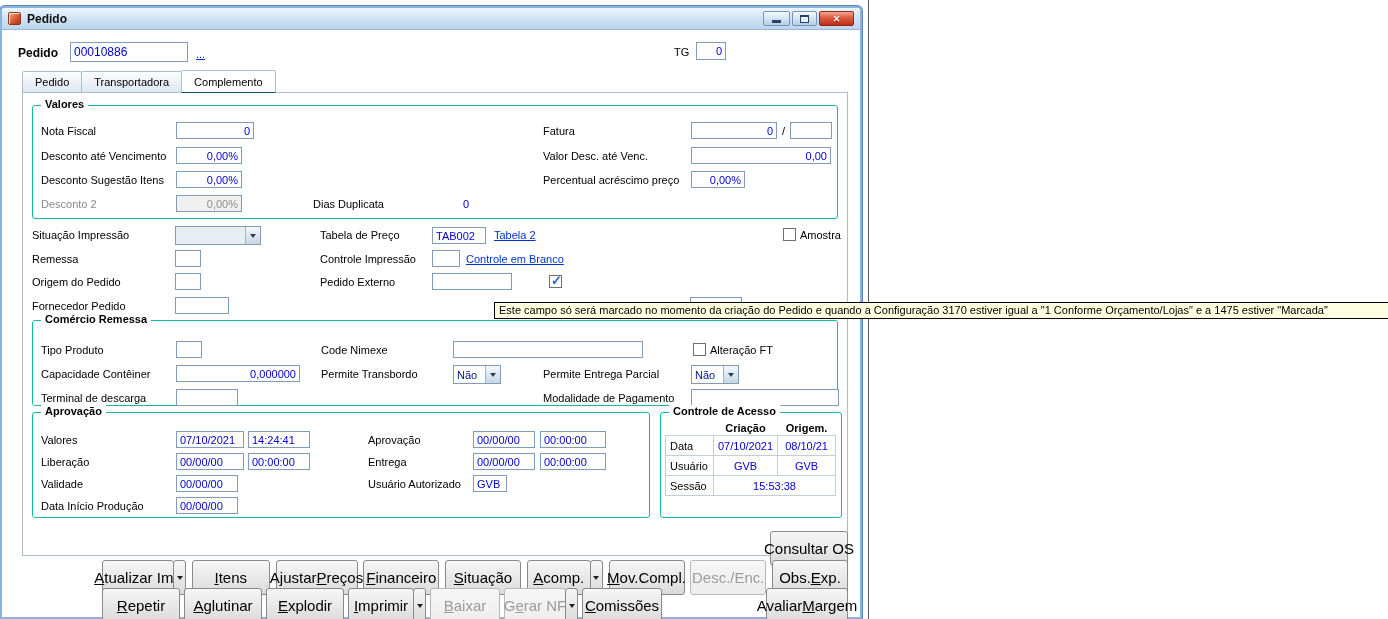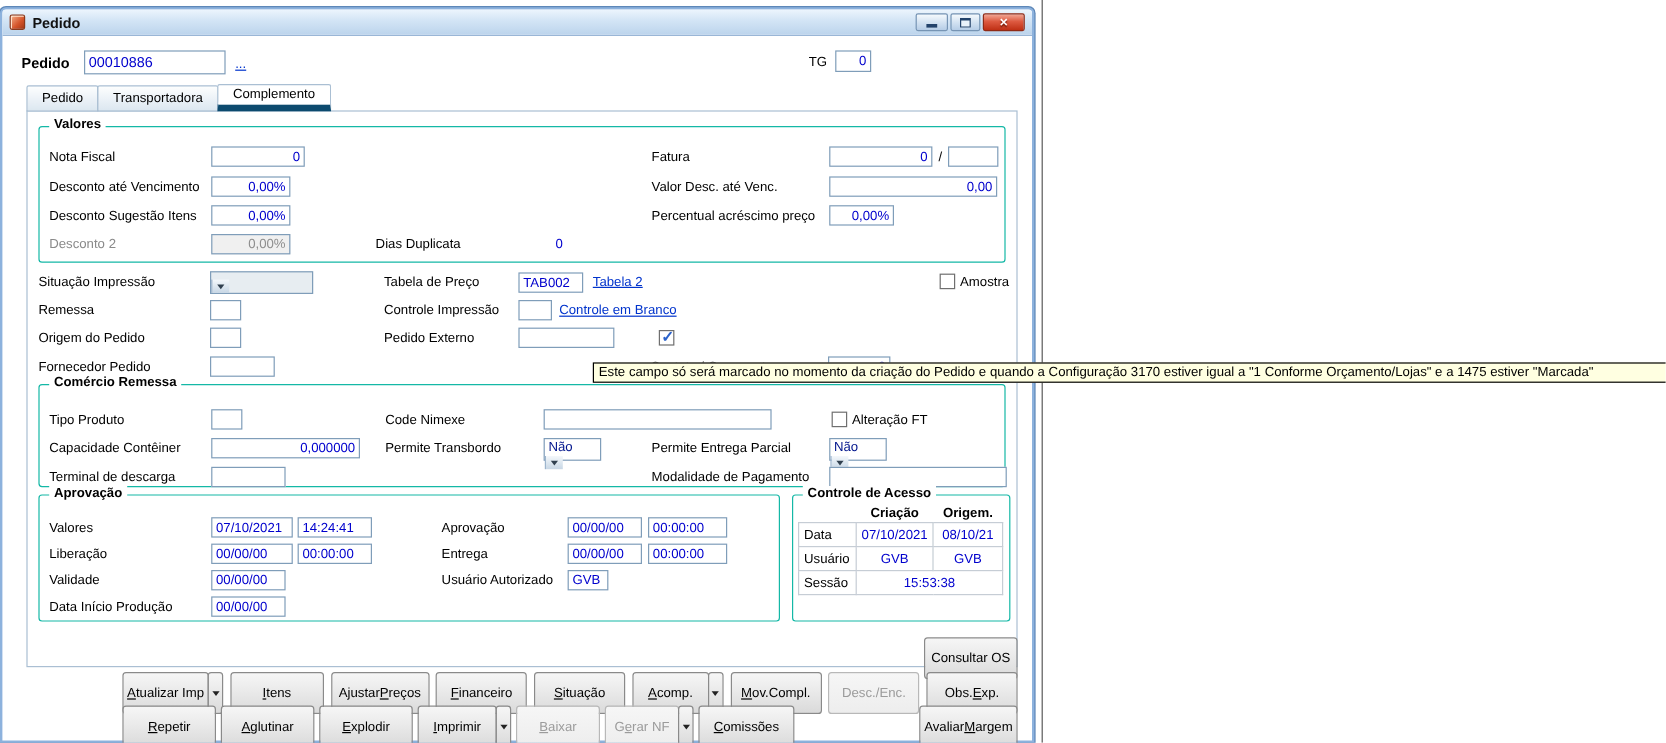--- a/index.html
+++ b/index.html
@@ -61,7 +61,7 @@
   .tab { height:22px; border:1px solid #aabfd3; border-bottom:1px solid #aabfd3; border-radius:2px 2px 0 0;
          background:linear-gradient(#fdfefe,#e9f0f6 60%,#dce7f0); padding:0 12px; display:flex;
          align-items:center; margin-right:-1px; cursor:pointer; }
-  .tab.active { height:23px; background:#fff; border-bottom:6px solid #0c4a6e; position:relative; z-index:5; }
+  .tab.active { height:23px; background:#fff; border-bottom:1px solid #0c4a6e; position:relative; z-index:5; }
 
   .panel { position:absolute; left:20px; top:84px; width:826px; height:464px; border:1px solid #aabfd3; background:#fff; }
 

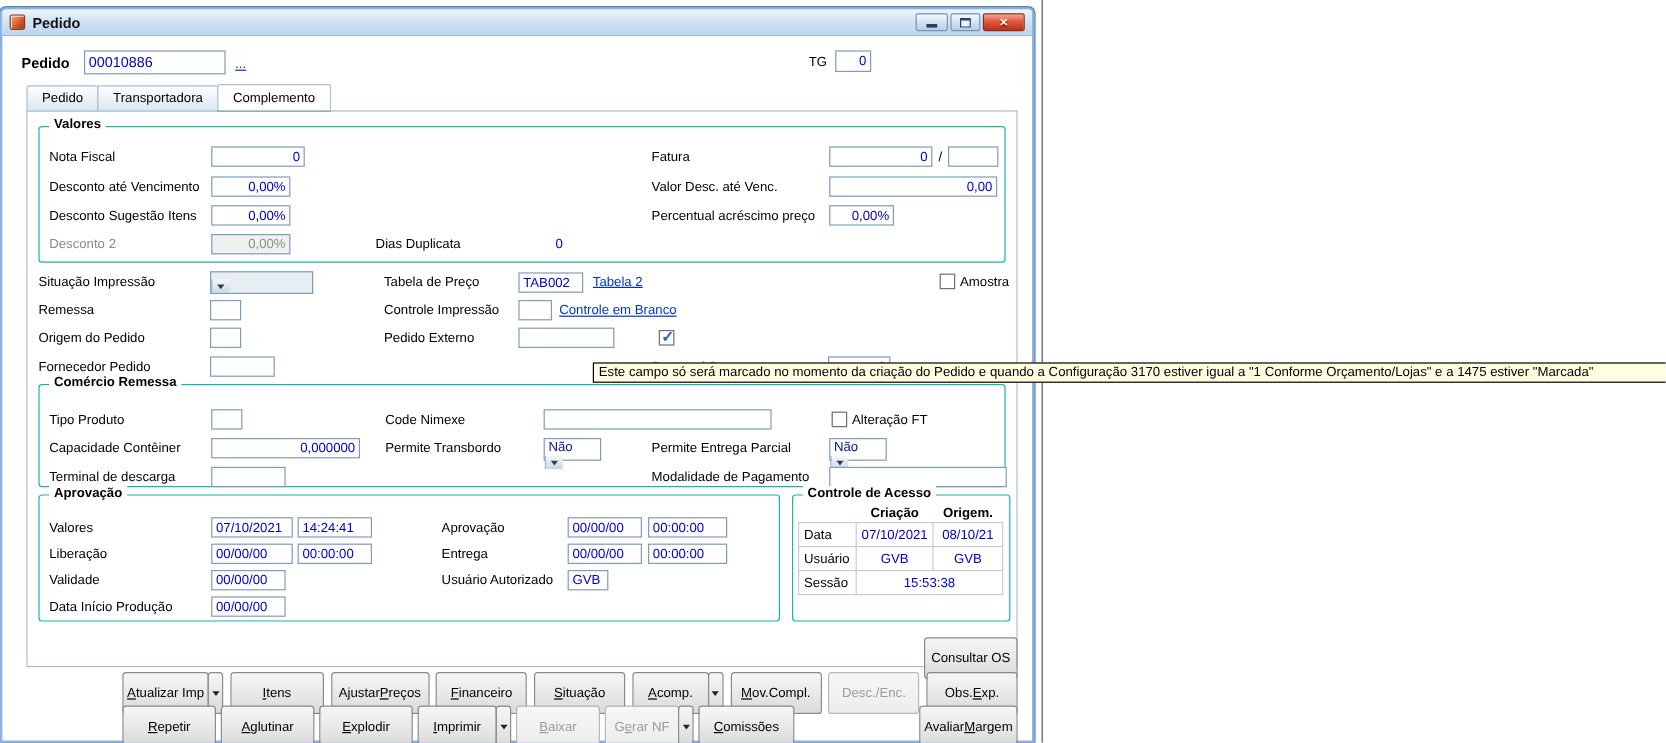--- a/index.html
+++ b/index.html
@@ -41,7 +41,7 @@
   .inp.big { height:20px; font-size:12px; }
 
   .combo { position:absolute; height:19px; border:1px solid #7f9db9; background:#fff;
-           display:flex; align-items:stretch; cursor:pointer;flex-direction:column; }
+           display:flex; align-items:stretch; cursor:pointer; }
   .combo .val { flex:1; padding:1px 3px; color:#00148c; display:flex; align-items:center; }
   .combo .arrow { width:15px; background:linear-gradient(#f4f8fb,#dde7f0 50%,#c8d7e5);
                   border-left:1px solid #9db5cd; display:flex; align-items:center; justify-content:center; }

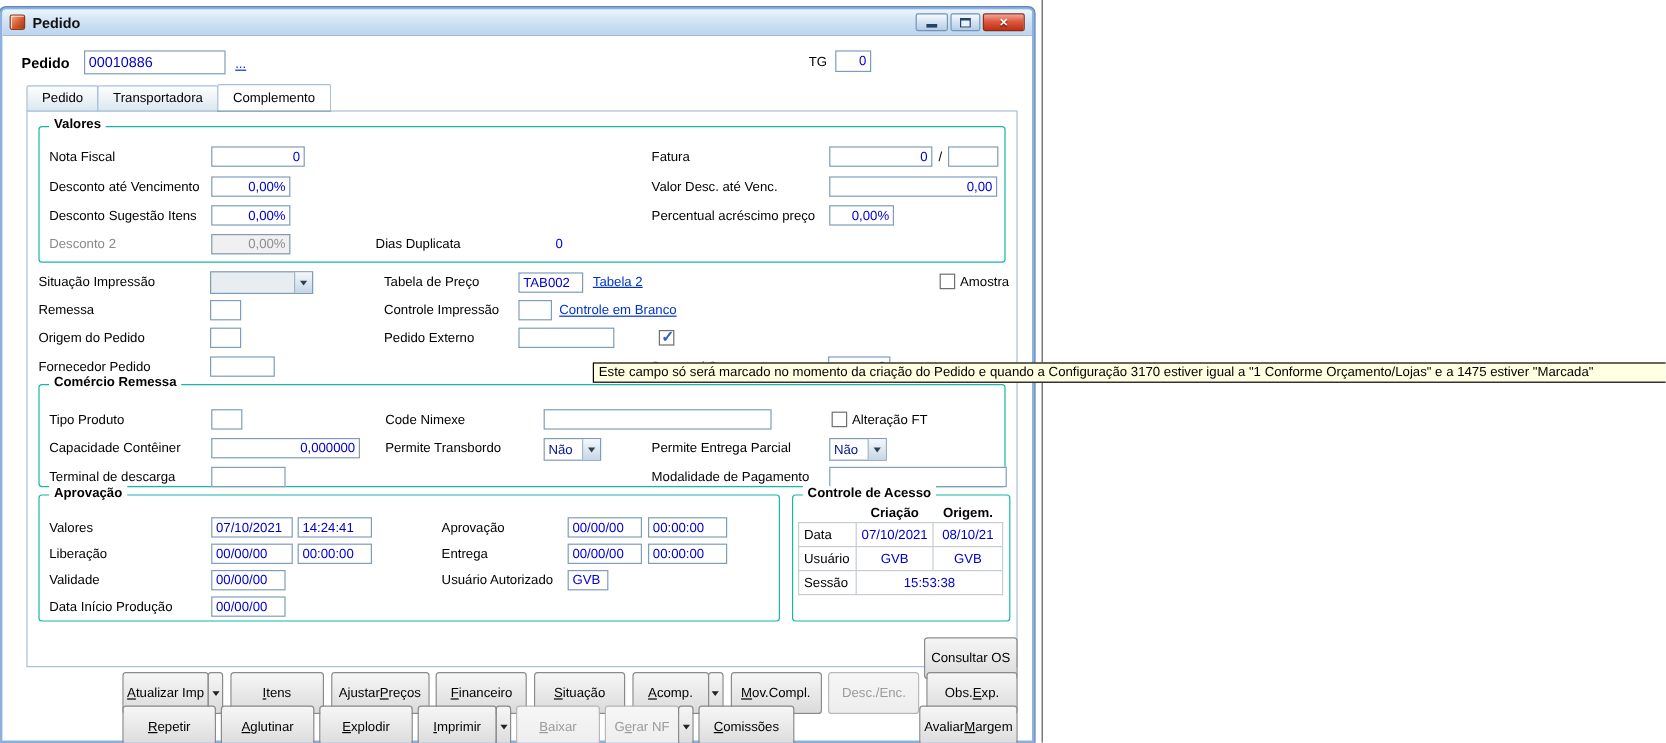--- a/index.html
+++ b/index.html
@@ -66,7 +66,7 @@
   .panel { position:absolute; left:20px; top:84px; width:826px; height:464px; border:1px solid #aabfd3; background:#fff; }
 
   .btn { height:35px; border:1px solid #8a8a8a; border-radius:3px; color:#000; cursor:pointer;
-         background:linear-gradient(#f6f6f6,#eaeaea 45%,#dadada); font-family:inherit; font-size:11px;
+         background:linear-gradient(#f6f6f6,#eaeaea 45%,#dadada); font-family:inherit; font-size:15px;
          display:flex; align-items:center; justify-content:center; white-space:nowrap; padding:0 4px; }
   .btn.dis { color:#9b9b9b; border-color:#b8b8b8; background:linear-gradient(#f6f6f6,#ededed); cursor:default; }
   .btn.arrow-btn { width:13px; padding:0; margin-left:-1px; }

